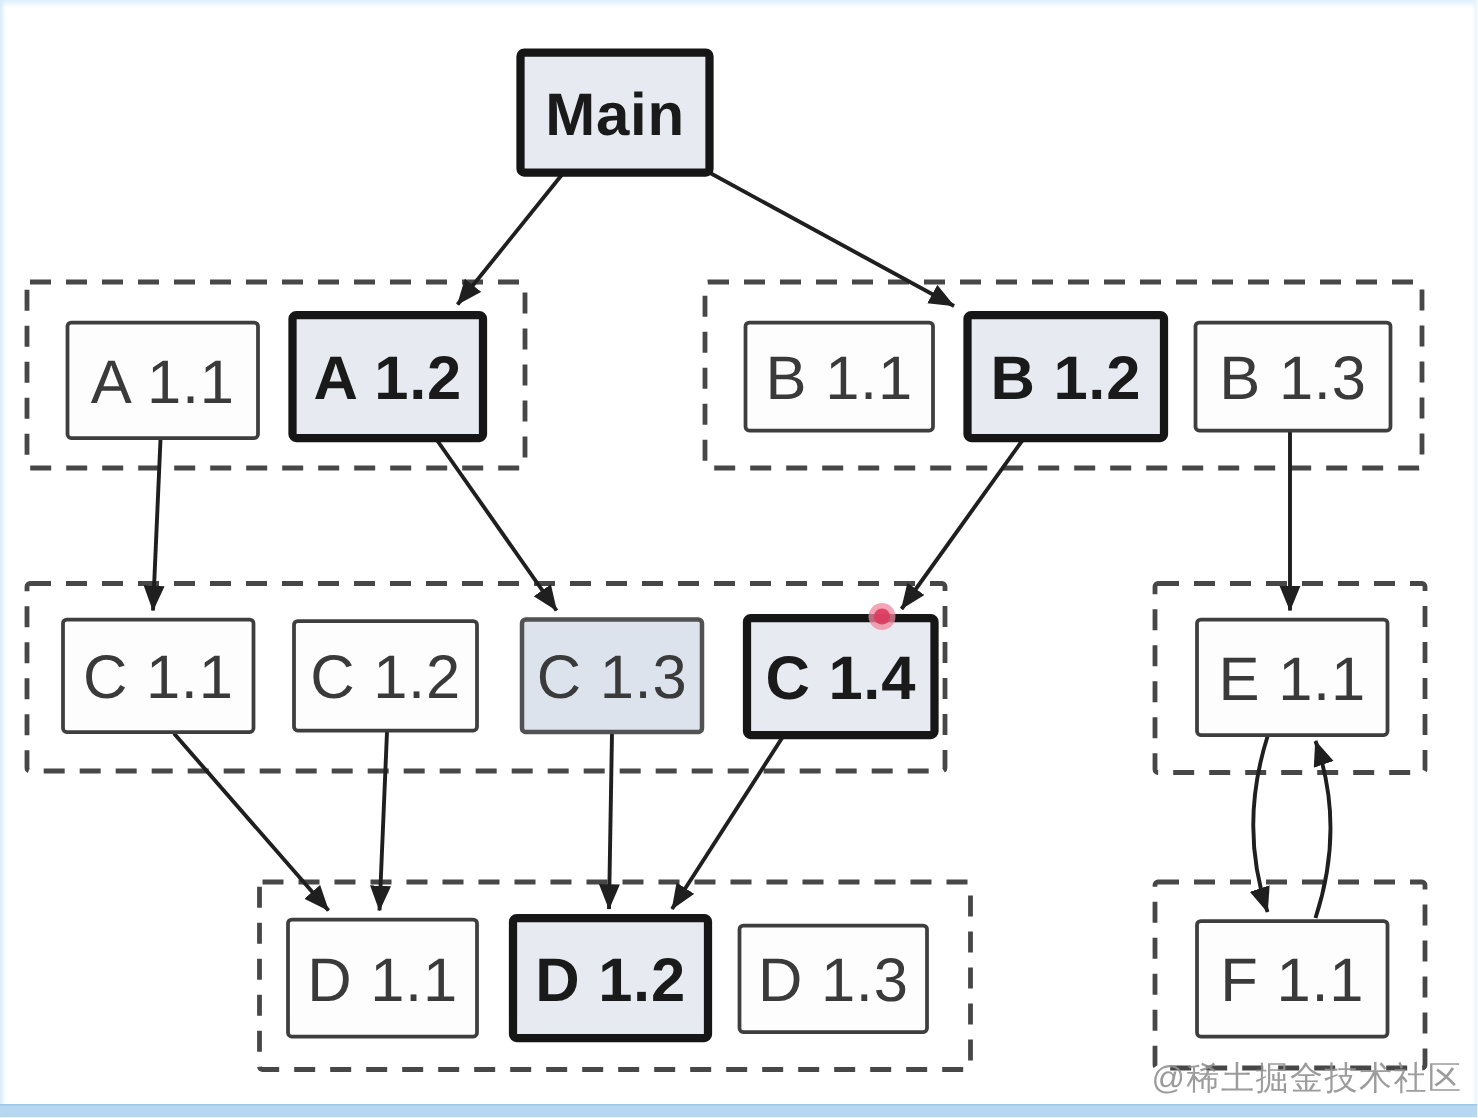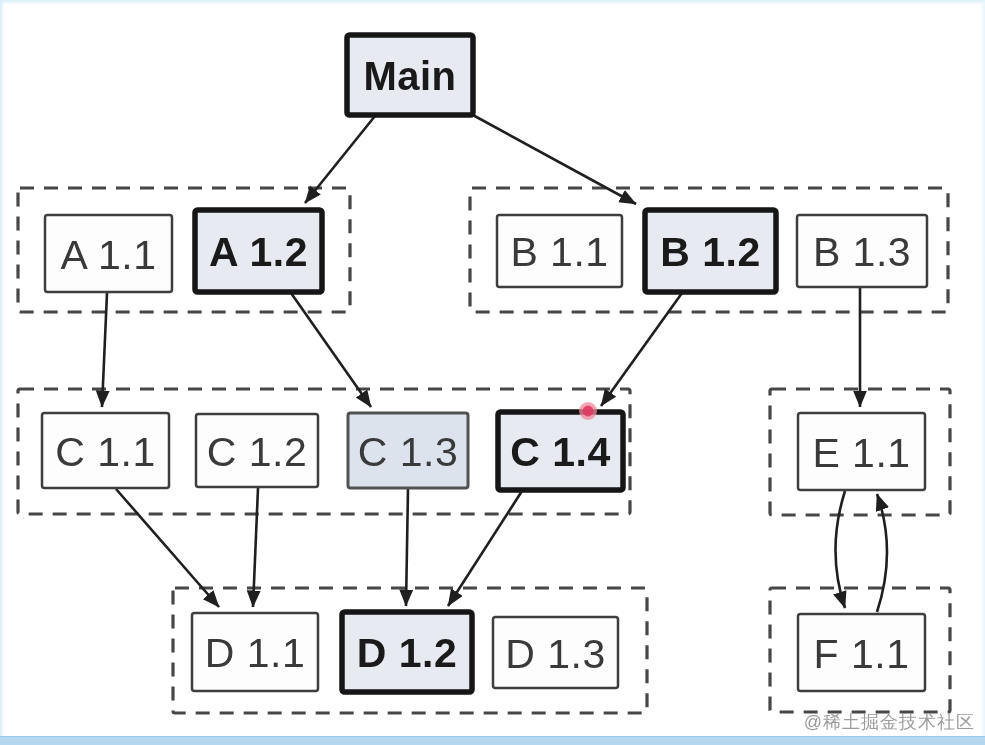--- a/index.html
+++ b/index.html
@@ -45,7 +45,7 @@
     position: absolute;
     right: 10px;
     bottom: 11px;
-    font-size: 18px;
+    font-size: 22px;
     letter-spacing: 1px;
     color: #929292;
     opacity: 0.9;

